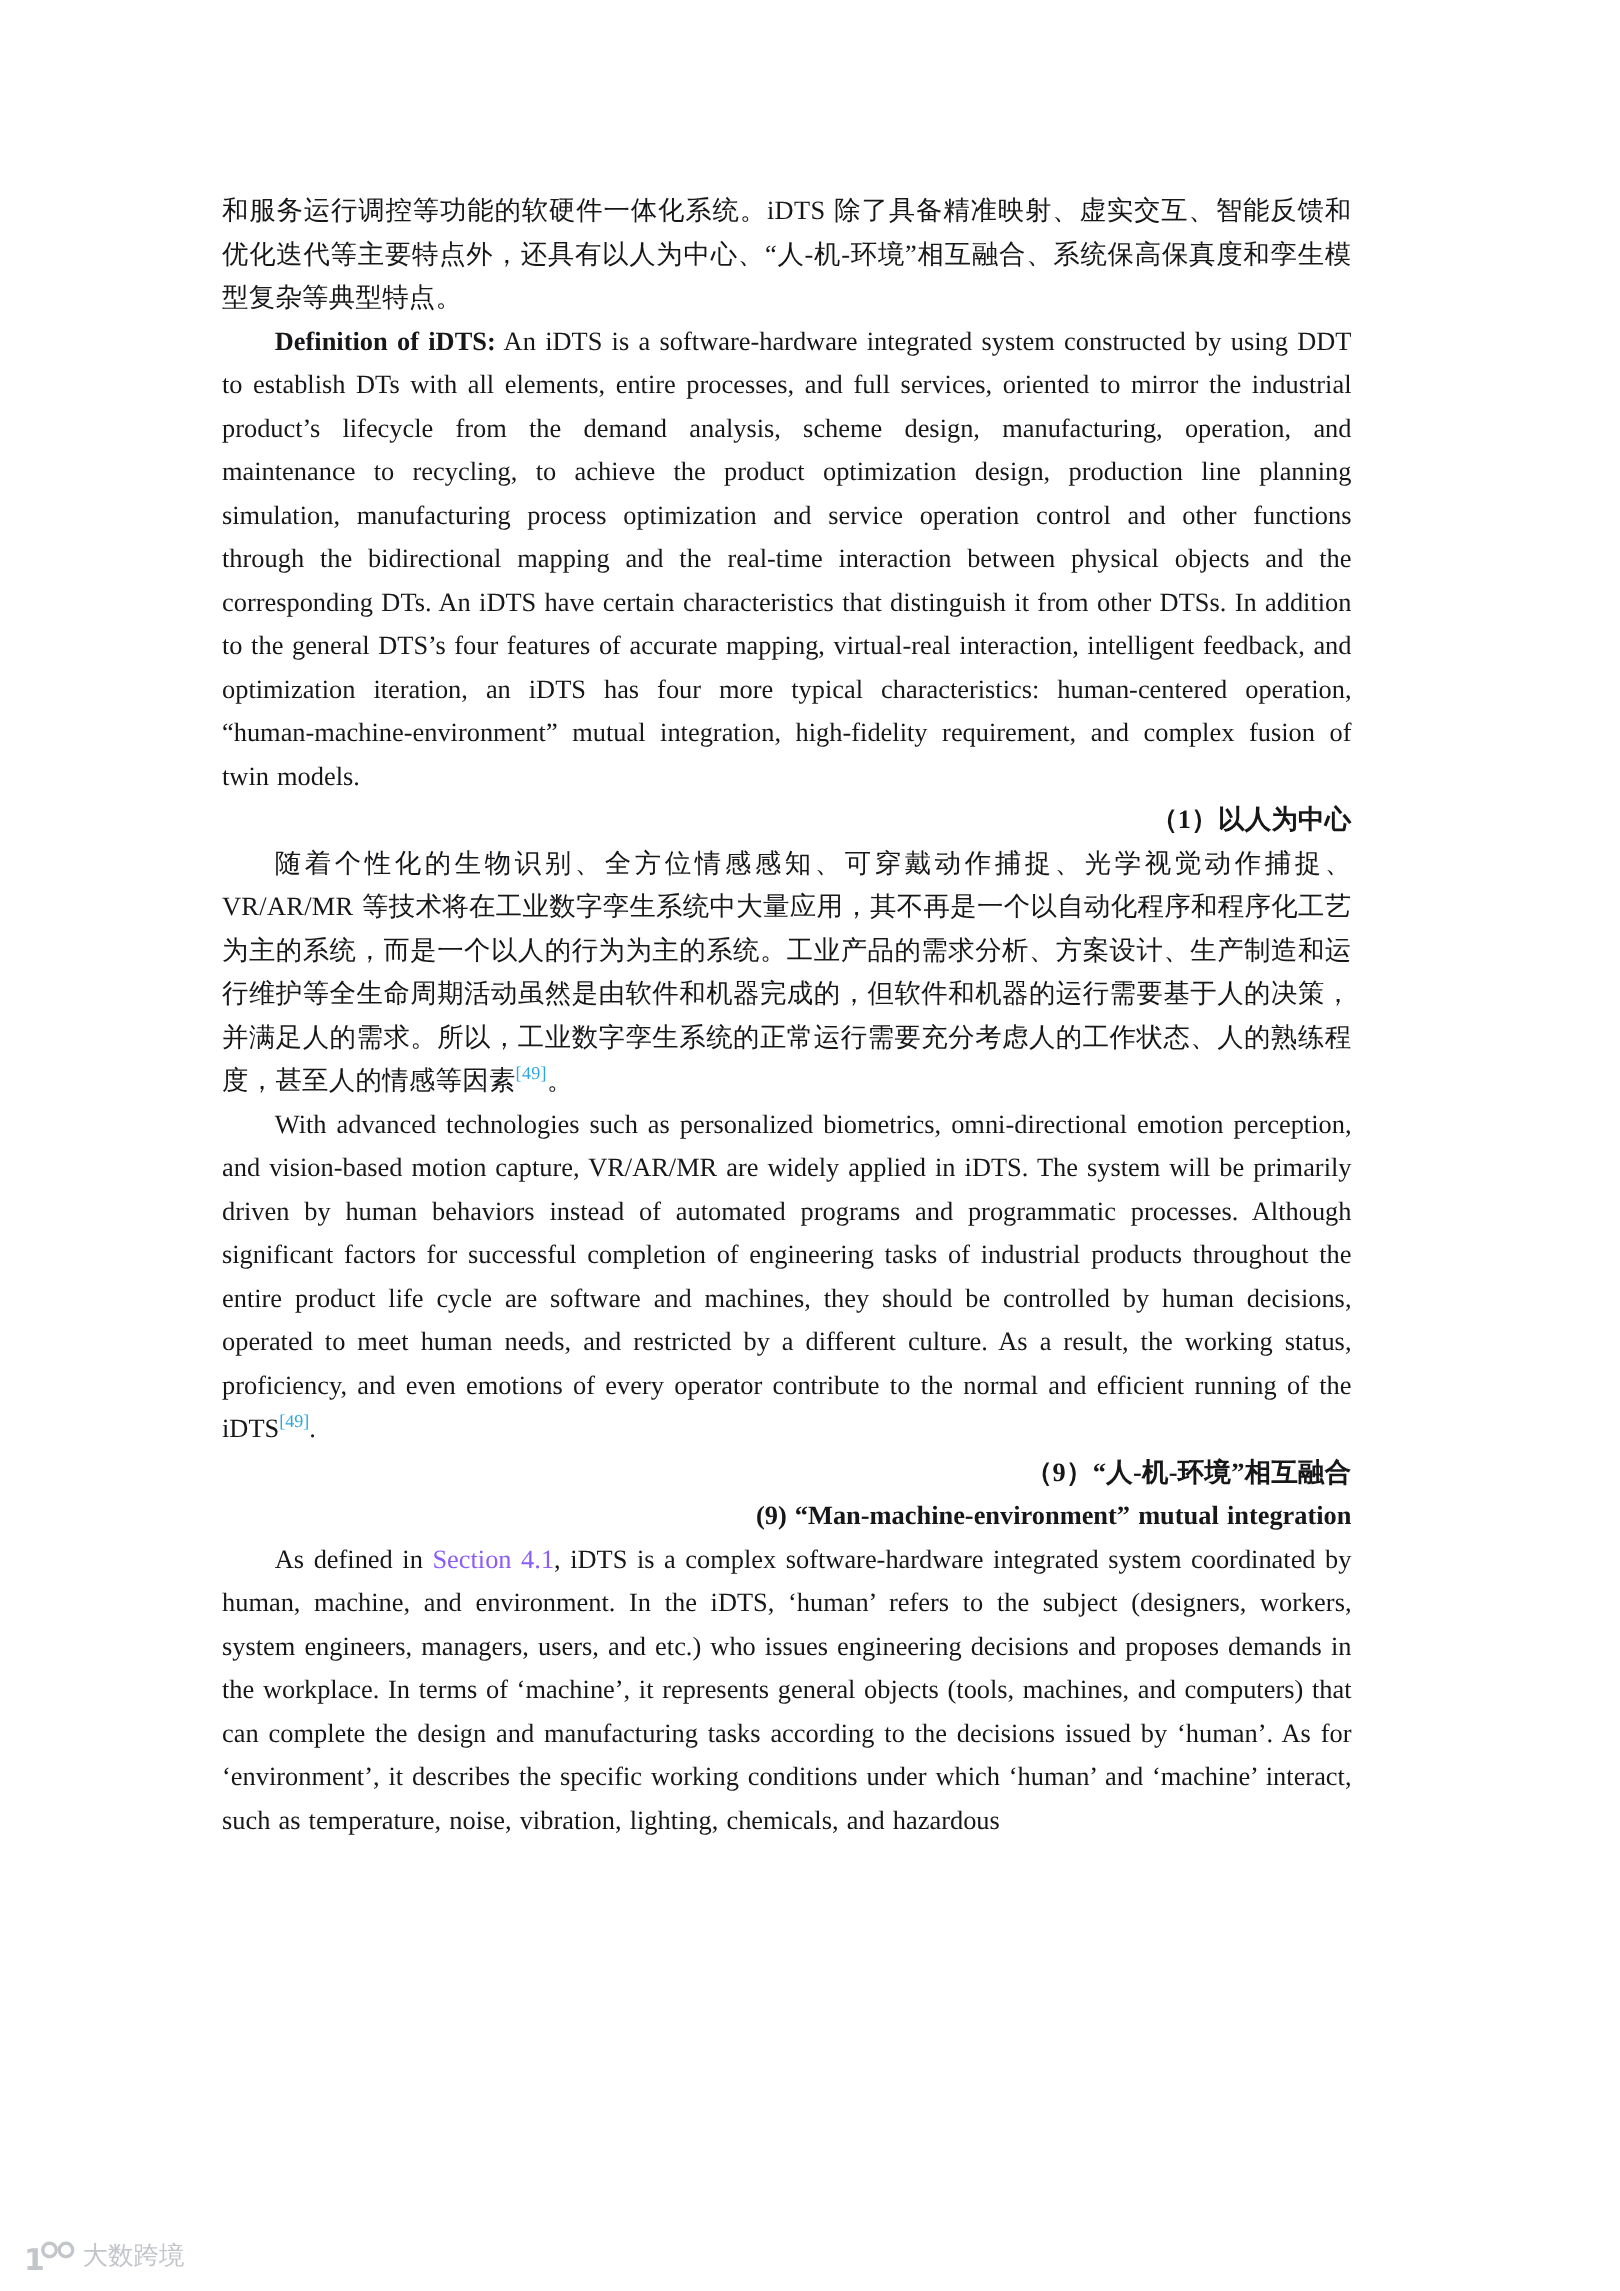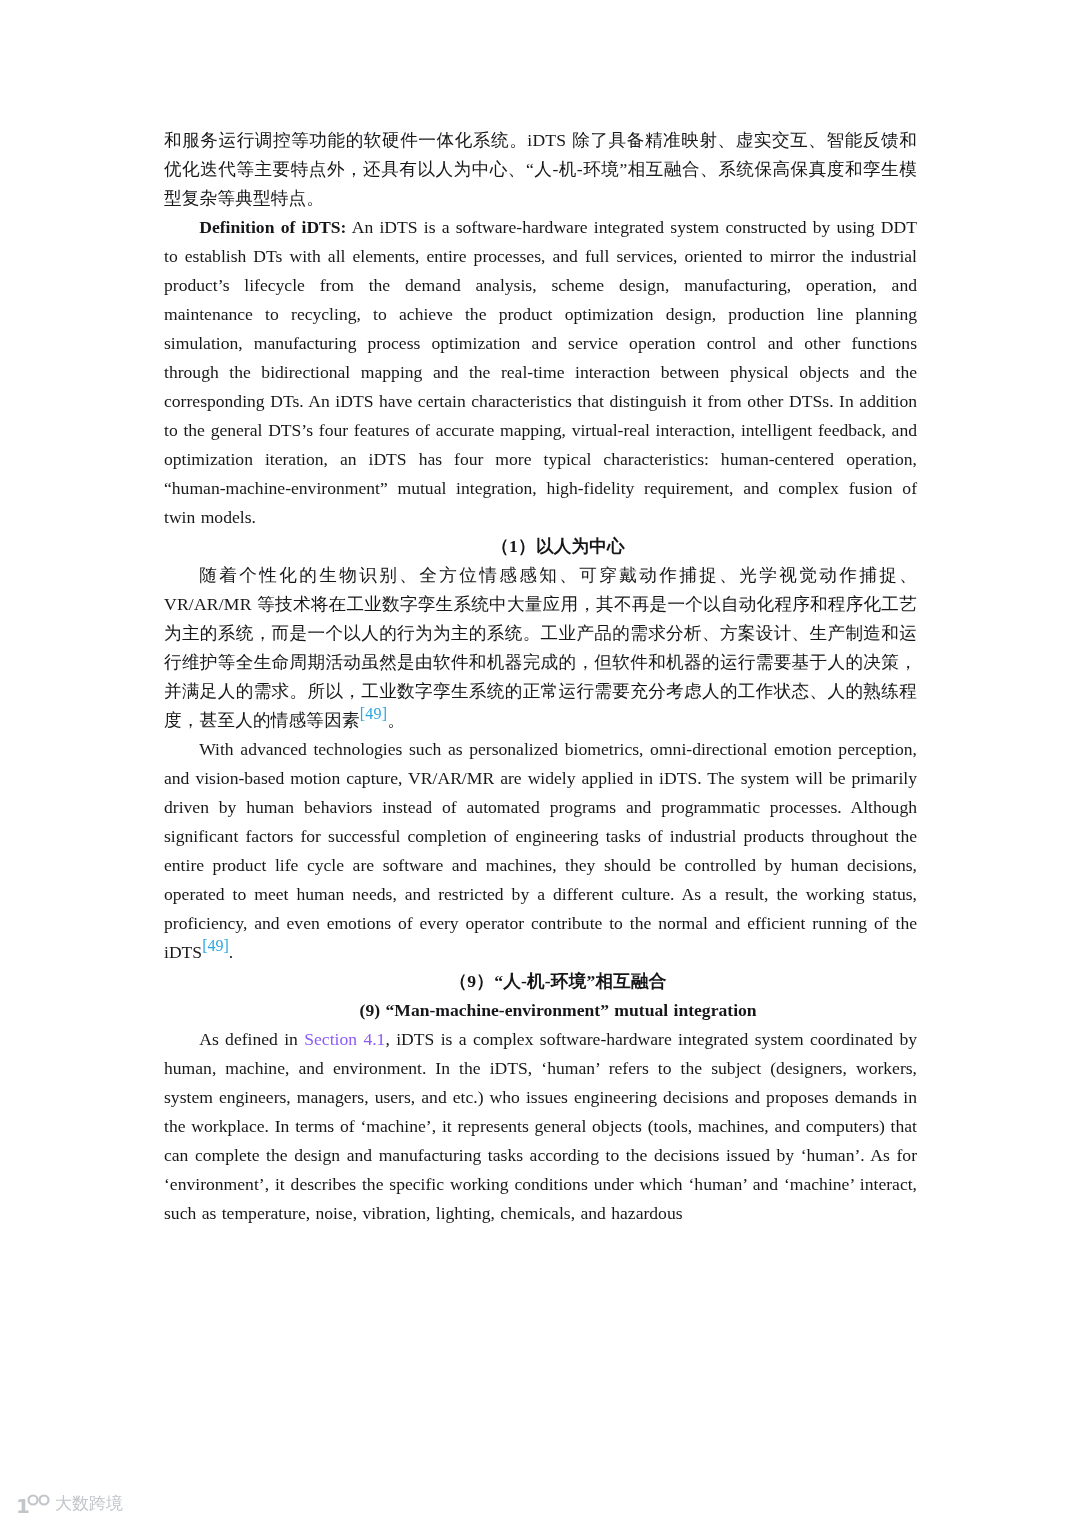--- a/index.html
+++ b/index.html
@@ -17,7 +17,7 @@
   }
   .content {
     position:absolute;
-    left:164px; top:126px;
+    left:148px; top:126px;
     width:753px;
   }
   .content p {

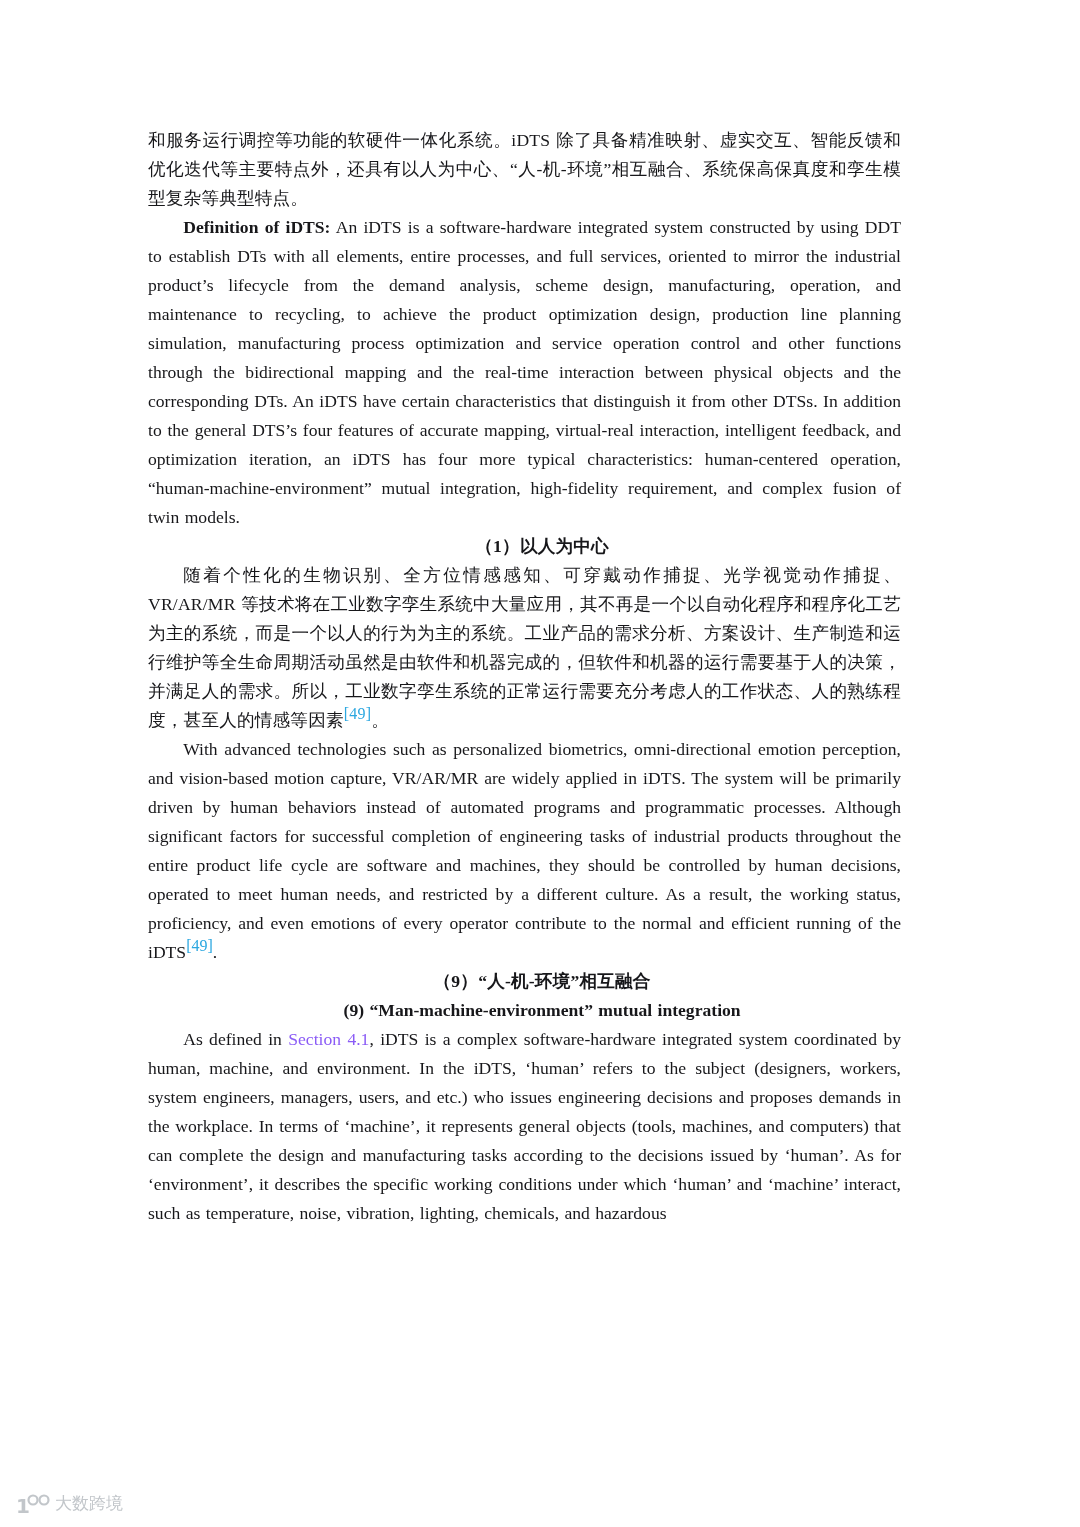--- a/index.html
+++ b/index.html
@@ -30,7 +30,7 @@
   .content p.no-indent { text-indent:0; }
   .content p.heading {
     font-weight:bold;
-    text-align:center;
+    text-align:right;
   }
   .cn { letter-spacing:0.2px; }
   .ref {

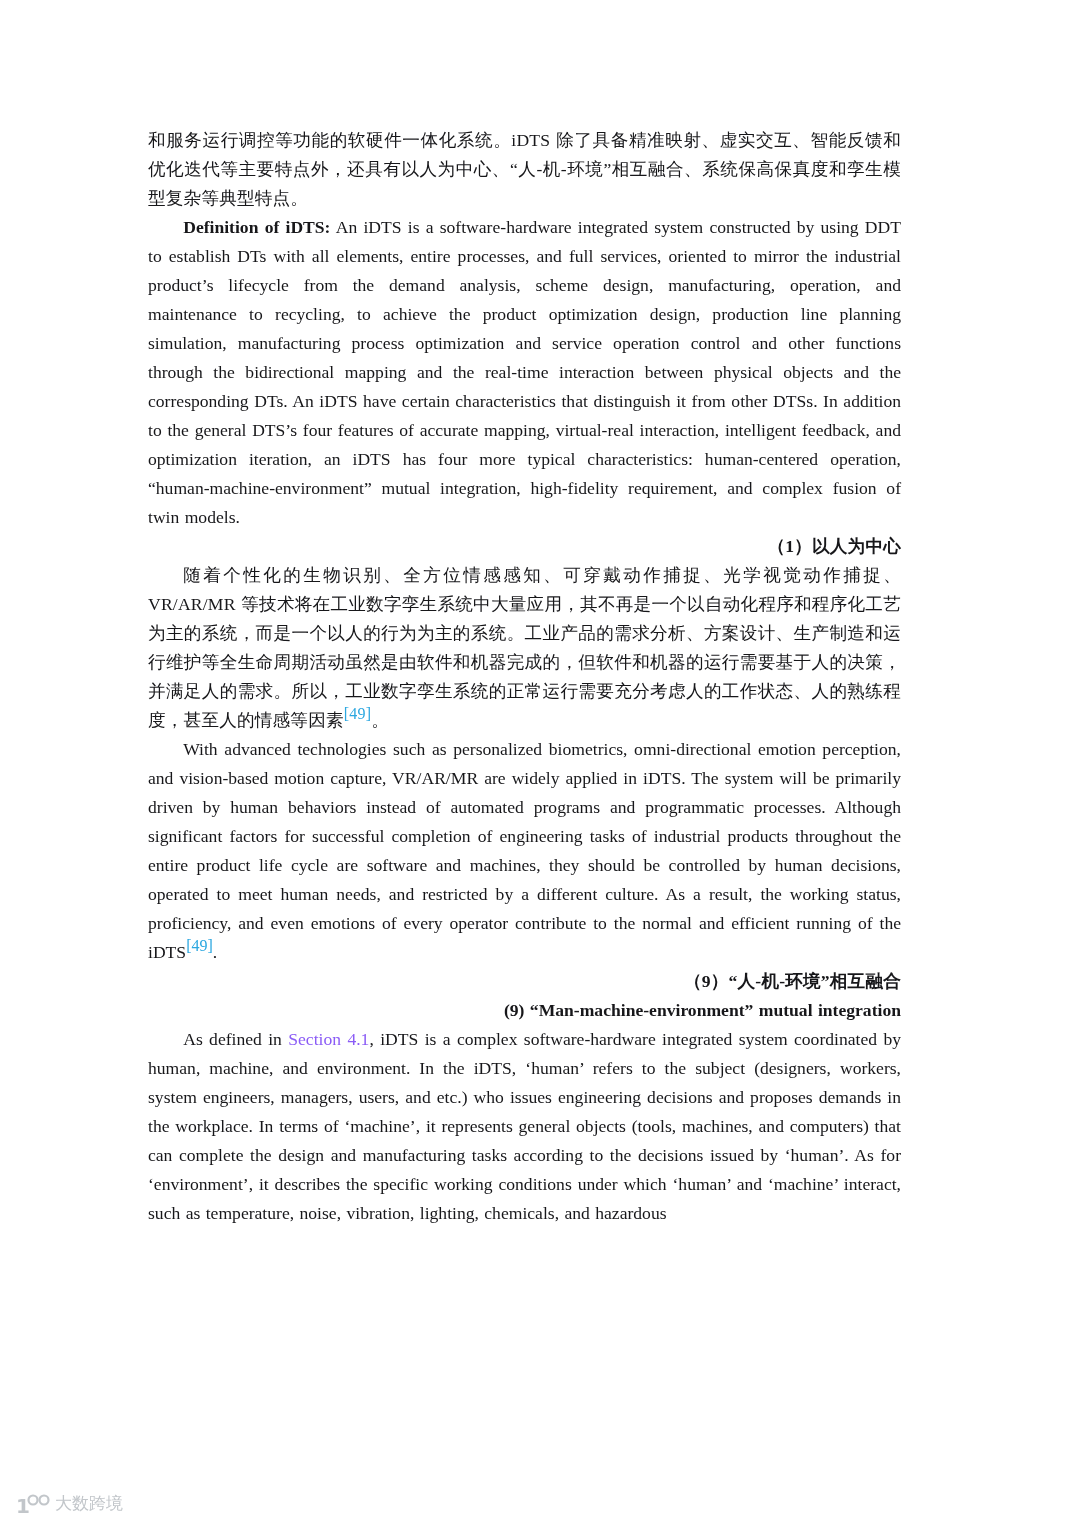--- a/index.html
+++ b/index.html
@@ -35,7 +35,7 @@
   .cn { letter-spacing:0.2px; }
   .ref {
     color:#2ba7e0;
-    font-size:16px;
+    font-size:12px;
     line-height:0;
     vertical-align:7px;
     text-decoration:none;

